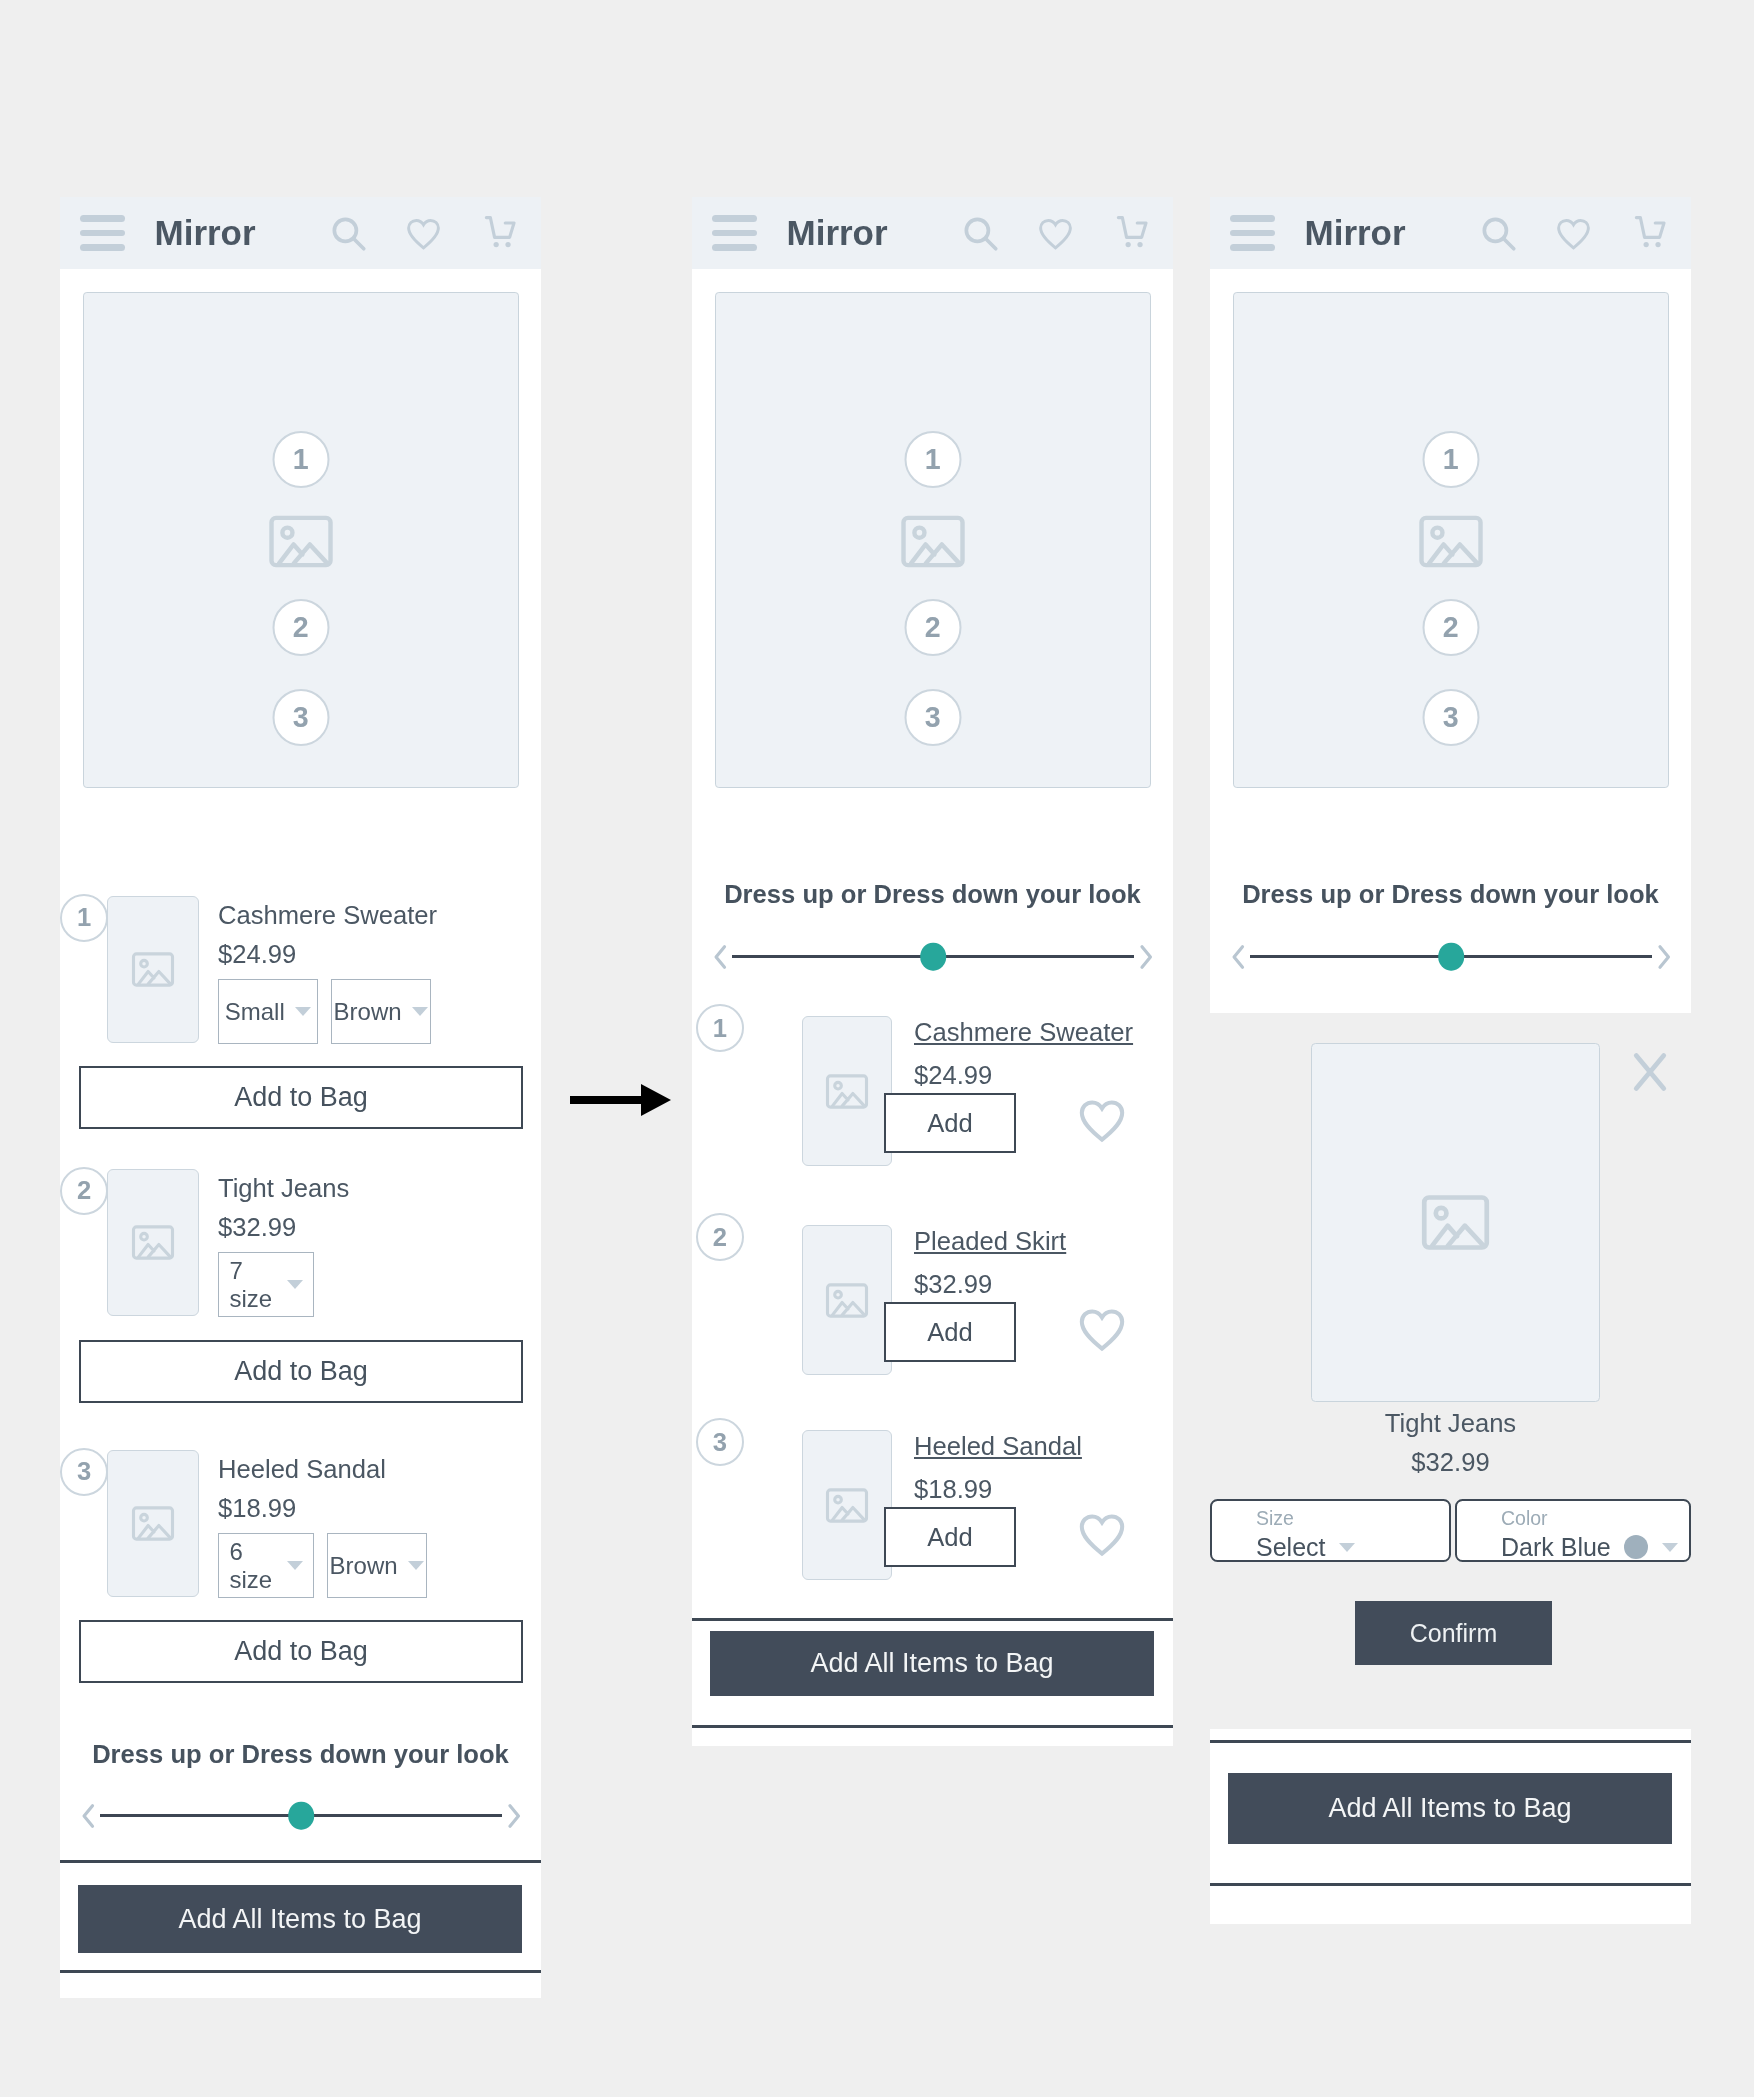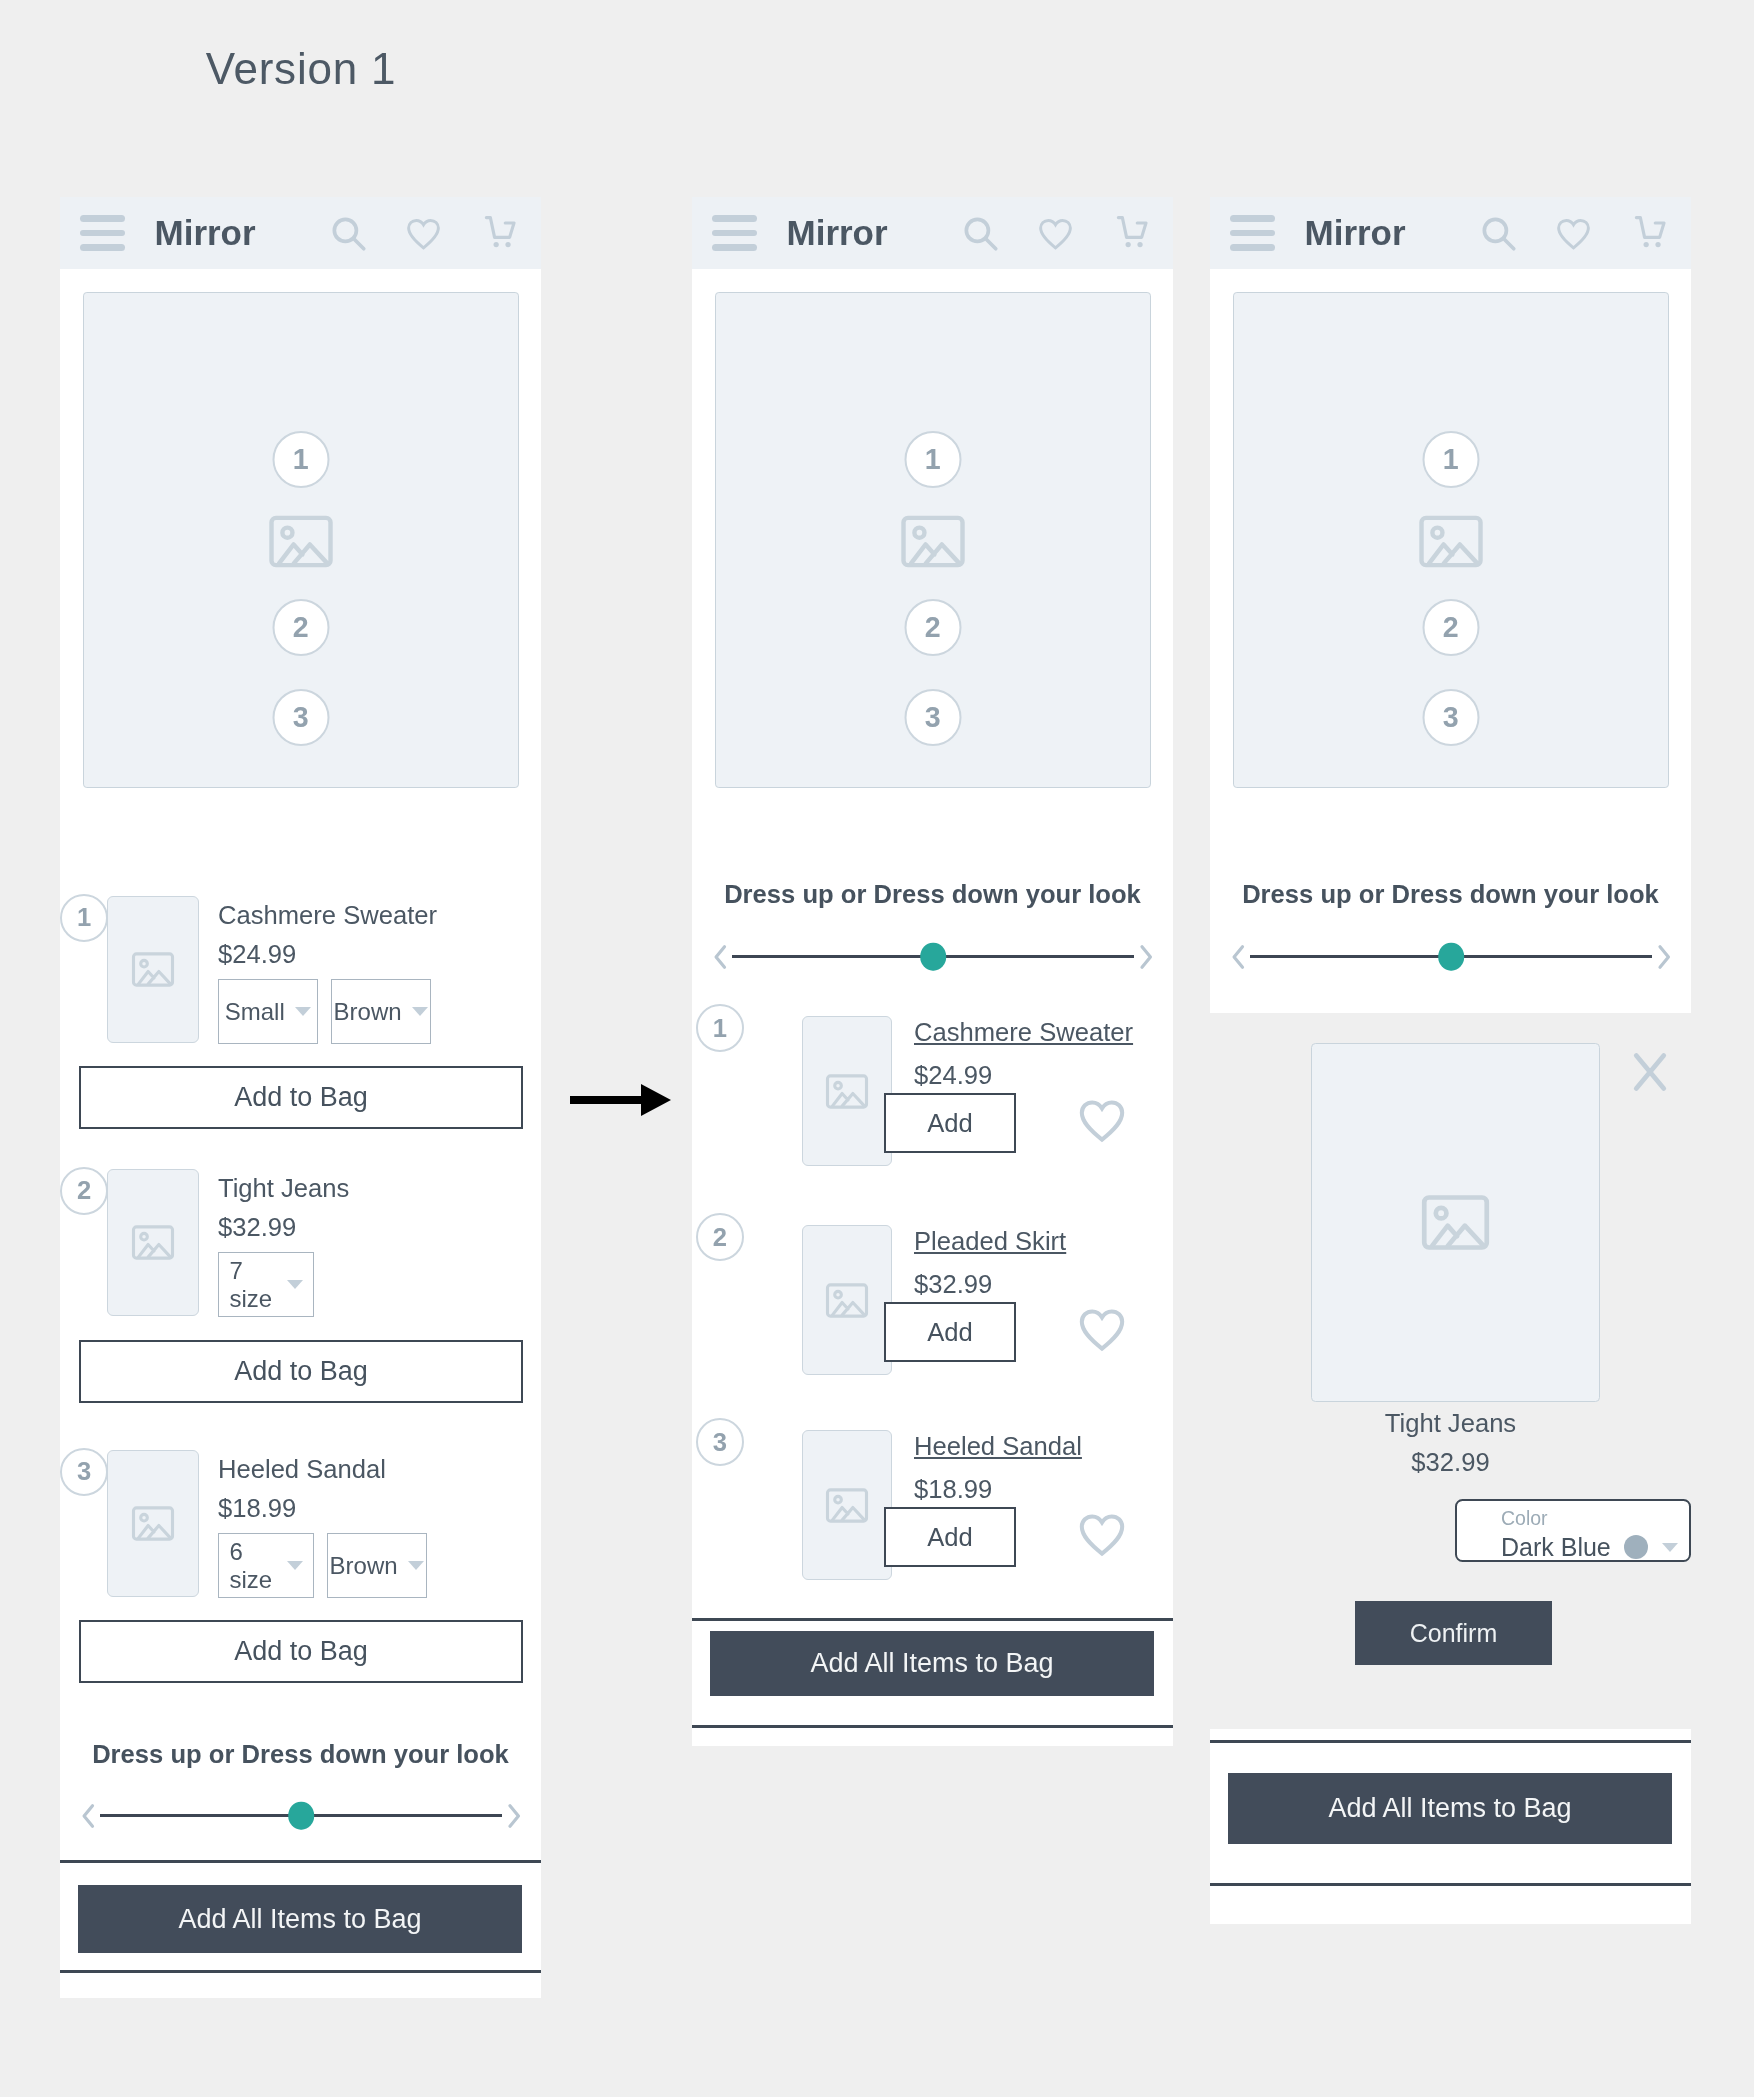--- a/index.html
+++ b/index.html
@@ -143,7 +143,6 @@
 
 <div class="canvas">
 
-  <div class="vtitle" style="left:113px">Version 1</div>
 
   <div class="flow-arrow">
     <span class="shaft"></span>

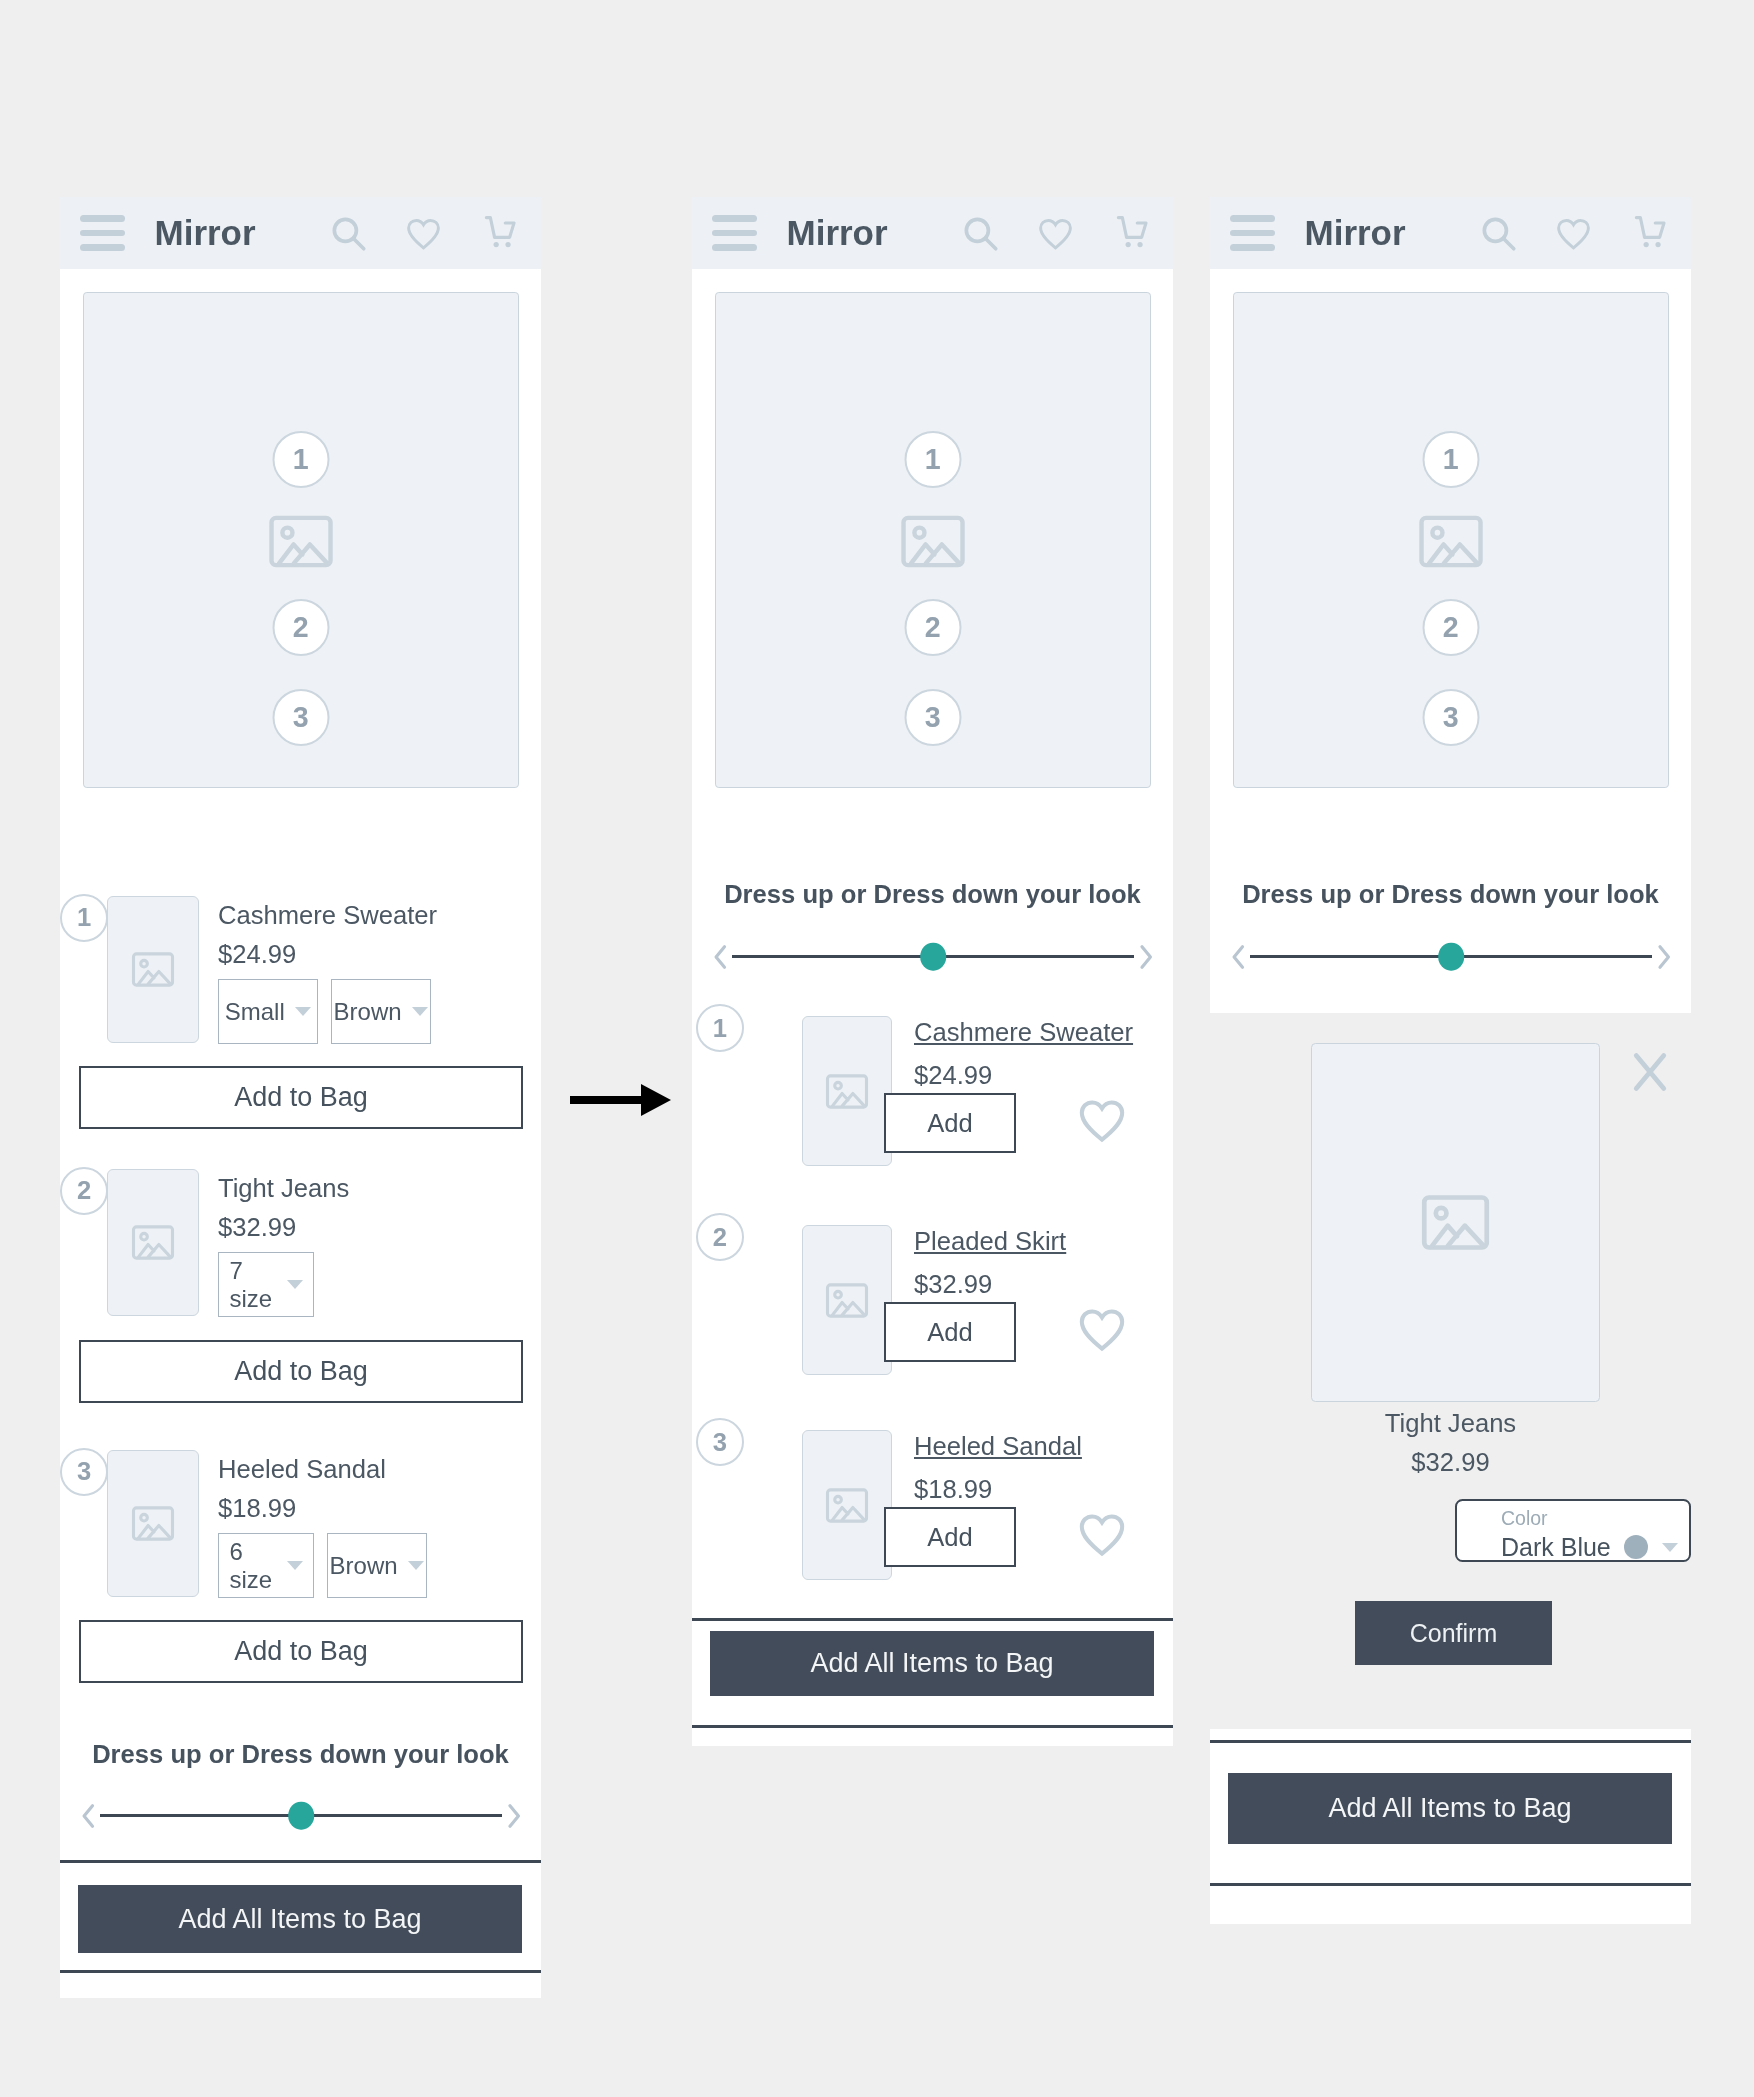--- a/index.html
+++ b/index.html
@@ -472,6 +472,13 @@
     <div class="modal-name">Tight Jeans</div>
     <div class="modal-price">$32.99</div>
 
+    <div class="selbox selbox--size">
+      <div class="sel-label">Size</div>
+      <div class="sel-value">
+        <span>Select</span>
+        <span class="caret"></span>
+      </div>
+    </div>
     <div class="selbox selbox--color">
       <div class="sel-label">Color</div>
       <div class="sel-value">

